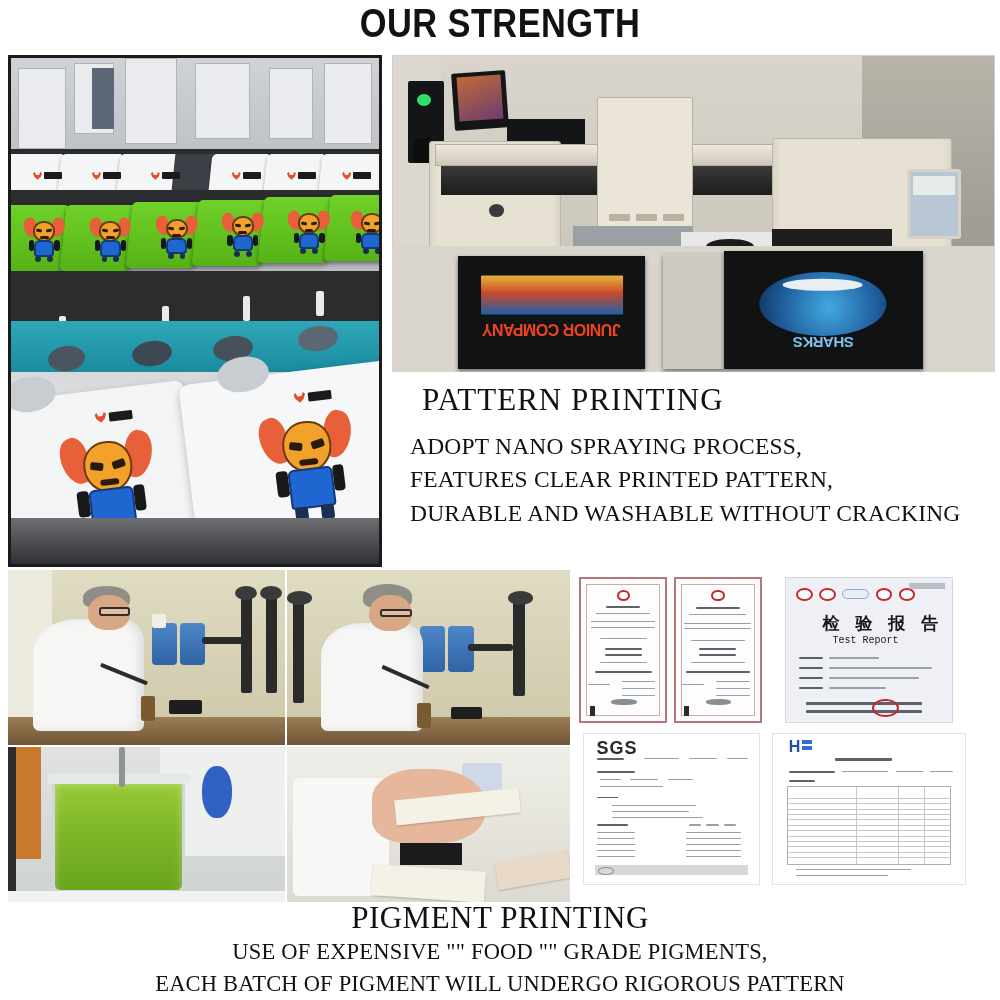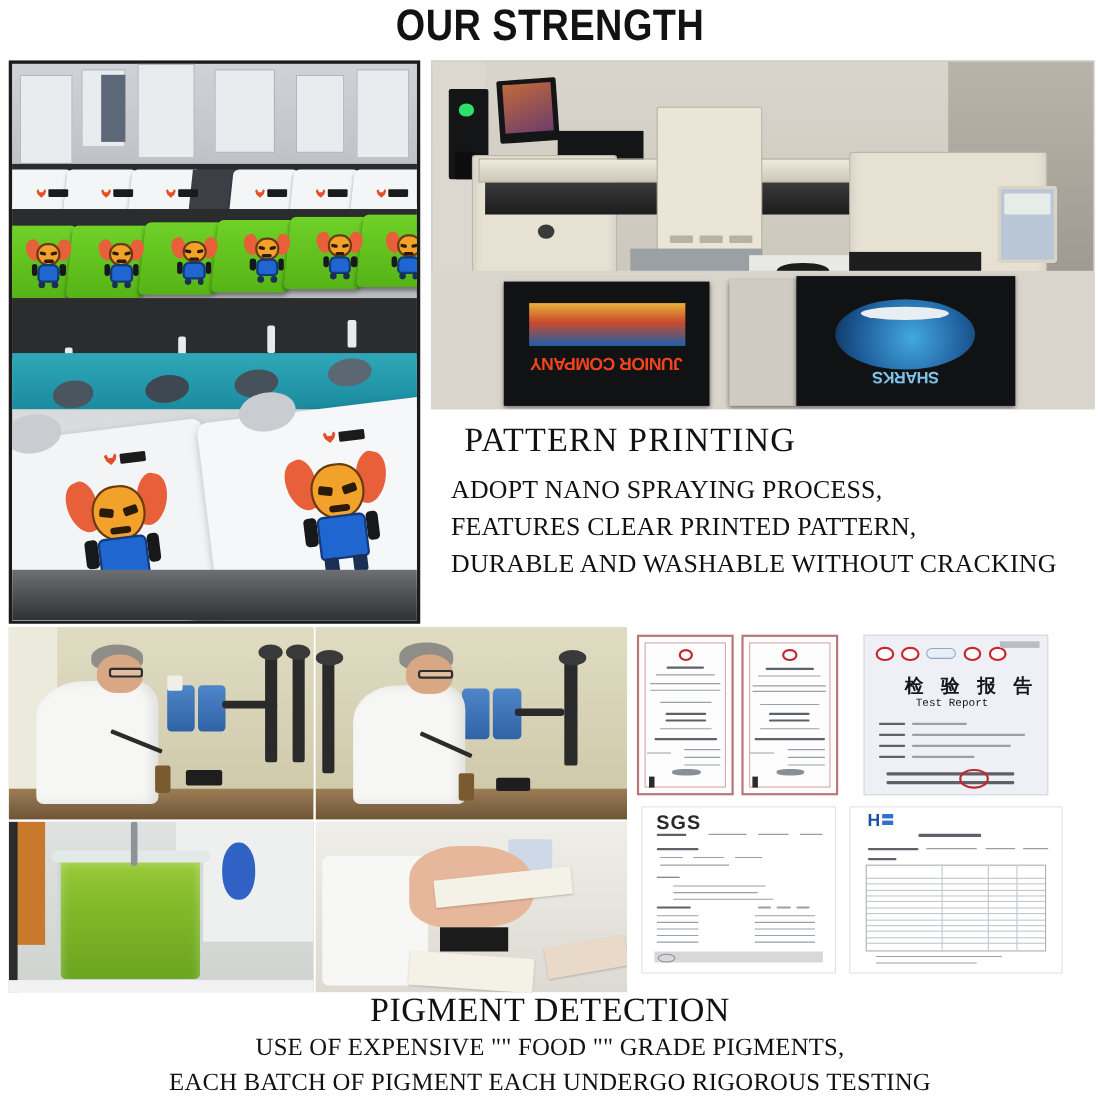--- a/index.html
+++ b/index.html
@@ -632,7 +632,7 @@
 </div>
 
 <div class="txtblock-pigment">
-  <div class="head">PIGMENT DETECTION</div>
+  <div class="head">PIGMENT PRINTING</div>
   <div class="line">USE OF EXPENSIVE "" FOOD "" GRADE PIGMENTS,</div>
   <div class="line">EACH BATCH OF PIGMENT EACH UNDERGO RIGOROUS TESTING</div>
 </div>

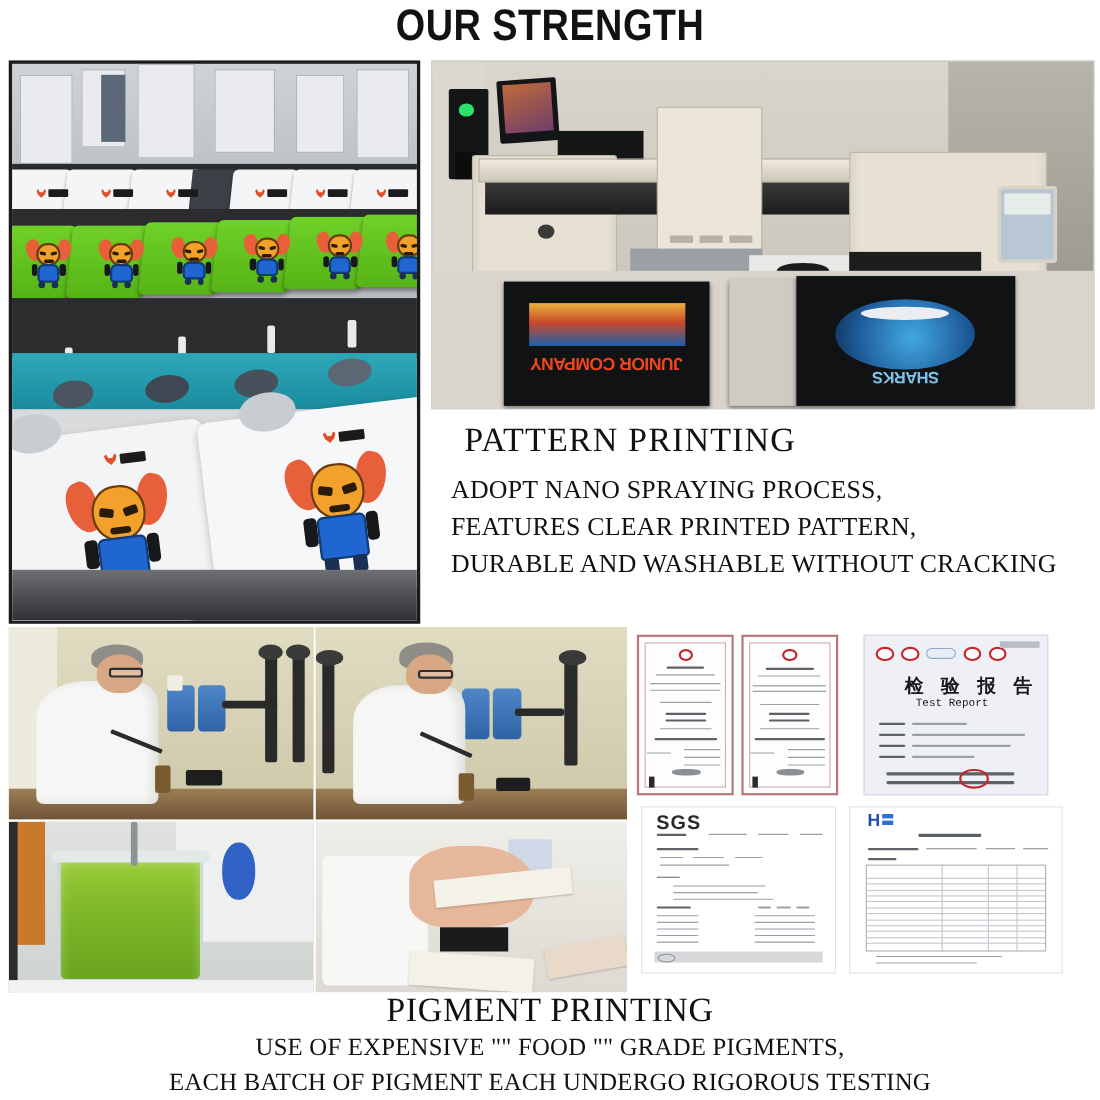--- a/index.html
+++ b/index.html
@@ -634,7 +634,7 @@
 <div class="txtblock-pigment">
   <div class="head">PIGMENT PRINTING</div>
   <div class="line">USE OF EXPENSIVE "" FOOD "" GRADE PIGMENTS,</div>
-  <div class="line">EACH BATCH OF PIGMENT EACH UNDERGO RIGOROUS TESTING</div>
+  <div class="line">EACH BATCH OF PIGMENT WILL UNDERGO RIGOROUS PATTERN</div>
 </div>
 
 </body></html>

